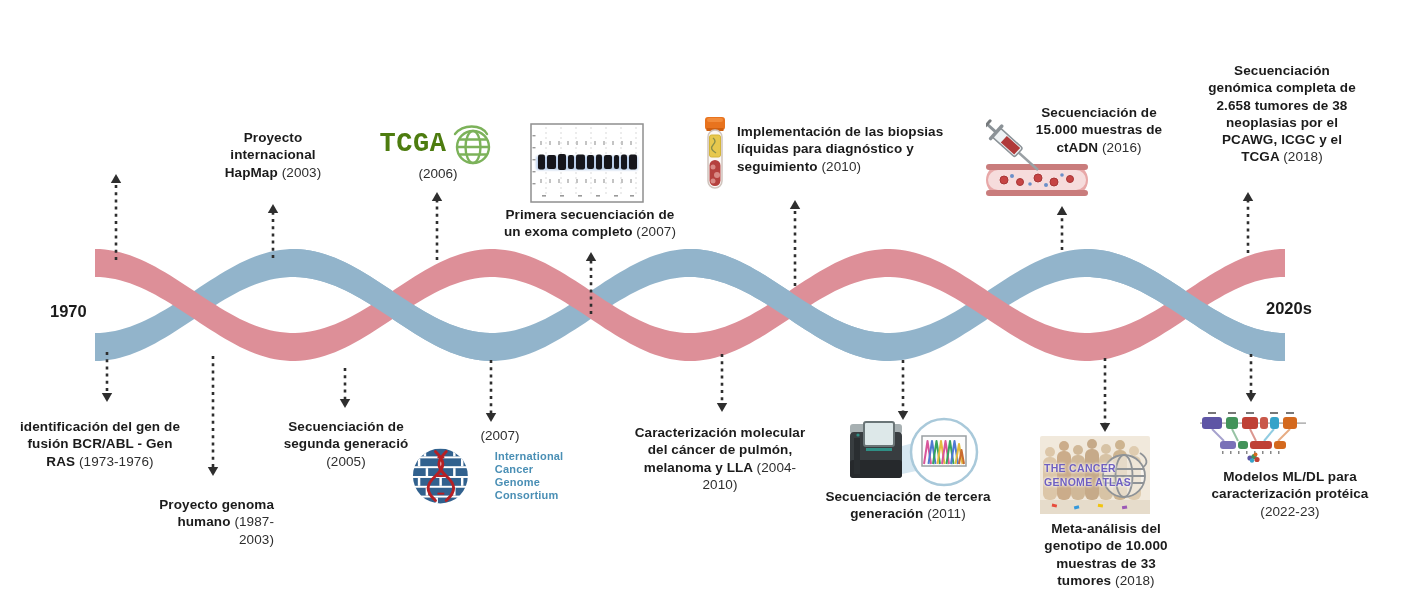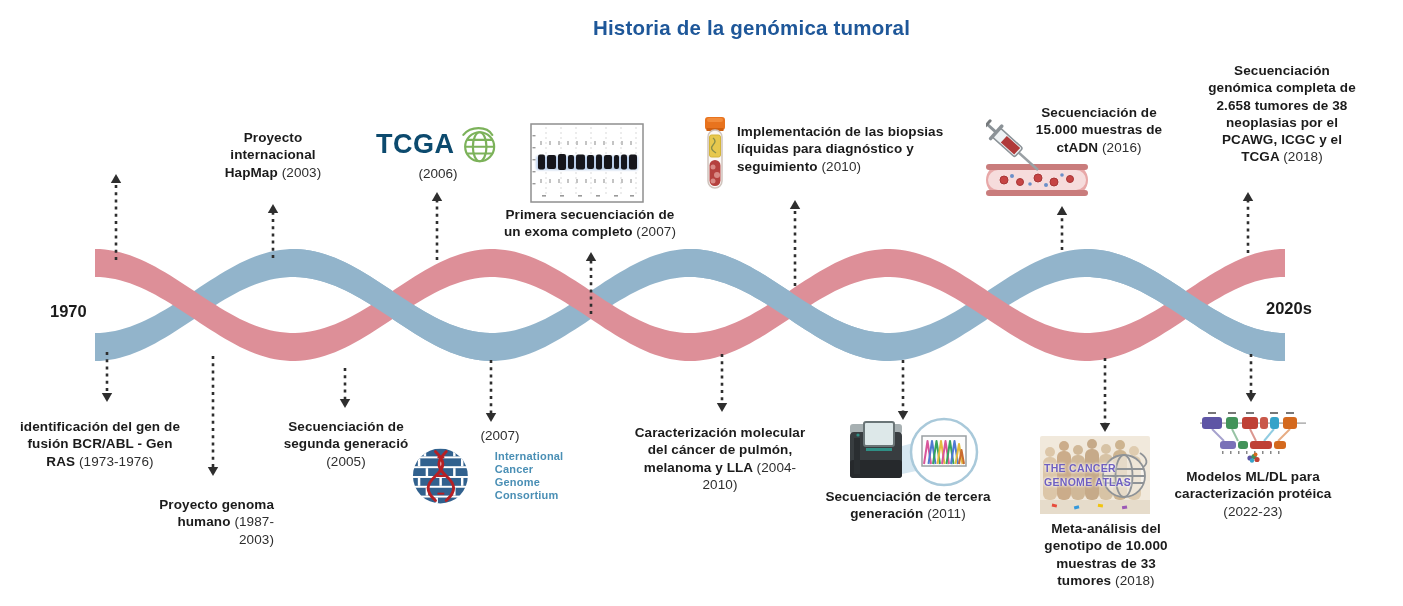--- a/index.html
+++ b/index.html
@@ -51,7 +51,6 @@
 
 <div class="canvas">
 
-  <h1 id="title" style="color: rgb(30, 87, 153);">Historia de la genómica tumoral</h1>
 
   <svg id="helix-svg" width="1403" height="606" viewBox="0 0 1403 606">
       <defs>

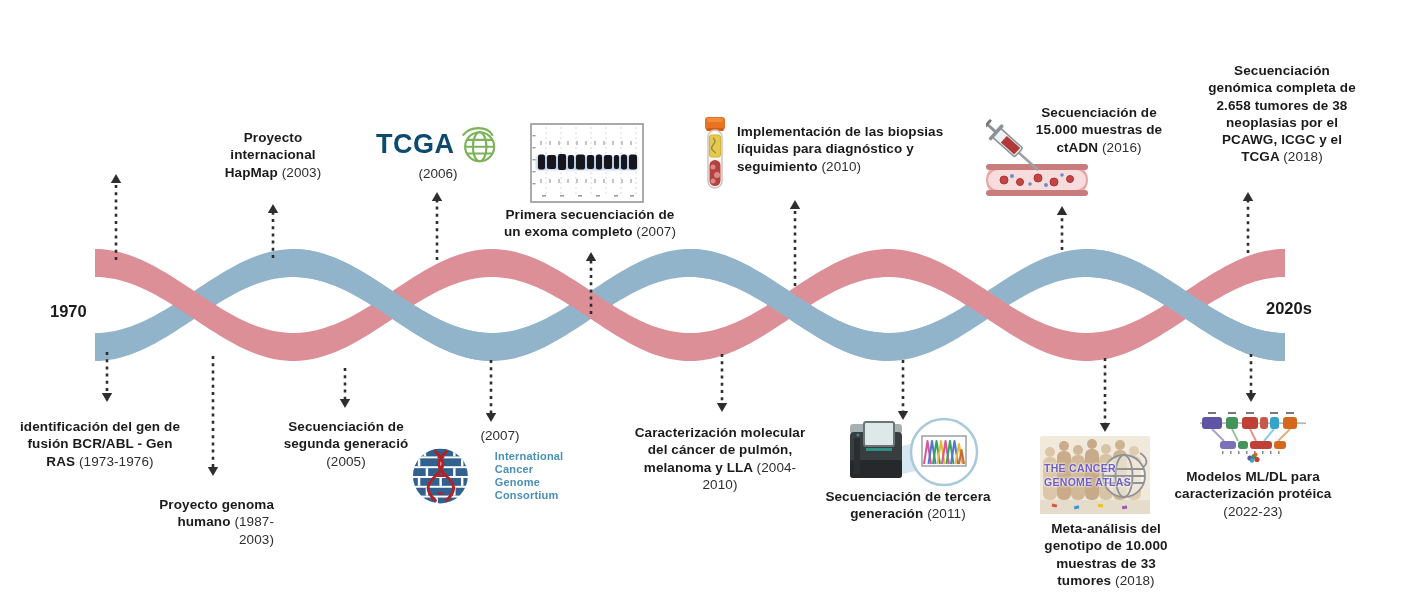--- a/index.html
+++ b/index.html
@@ -19,7 +19,7 @@
   #m-hapmap{left:217px;top:129px;width:112px;}
   #tcga-block{position:absolute;left:376px;top:120px;width:124px;text-align:center;}
   .tcga-row{display:flex;align-items:center;justify-content:center;gap:2px;}
-  #tcga-word{font-size:27px;font-weight:700;color:#0c4a6e;letter-spacing:.5px;}
+  #tcga-word{font-size:27px;font-weight:700;color:#4d7c0f;letter-spacing:.5px;font-family:Liberation Mono, monospace;}
   .tcga-year{font-size:13.5px;margin-top:-2px;}
   #exoma-plot{left:530px;top:123px;}
   #m-exoma{left:500px;top:206px;width:180px;}

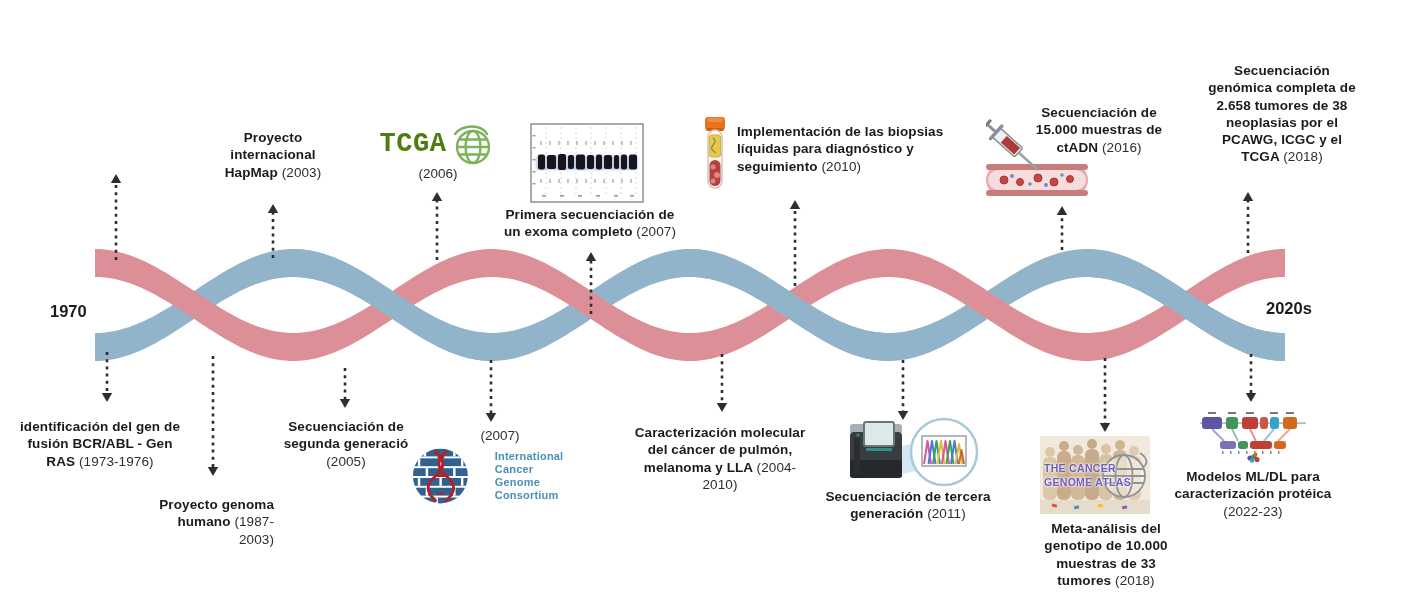--- a/index.html
+++ b/index.html
@@ -44,7 +44,7 @@
               text-shadow:0 0 3px #fff,0 0 3px #fff;}
   #m-meta{left:1030px;top:520px;width:152px;}
   #protein-svg{left:1198px;top:410px;}
-  #m-mldl{left:1165px;top:468px;width:176px;}
+  #m-mldl{left:1202px;top:468px;width:176px;}
 </style>
 </head>
 <body>

